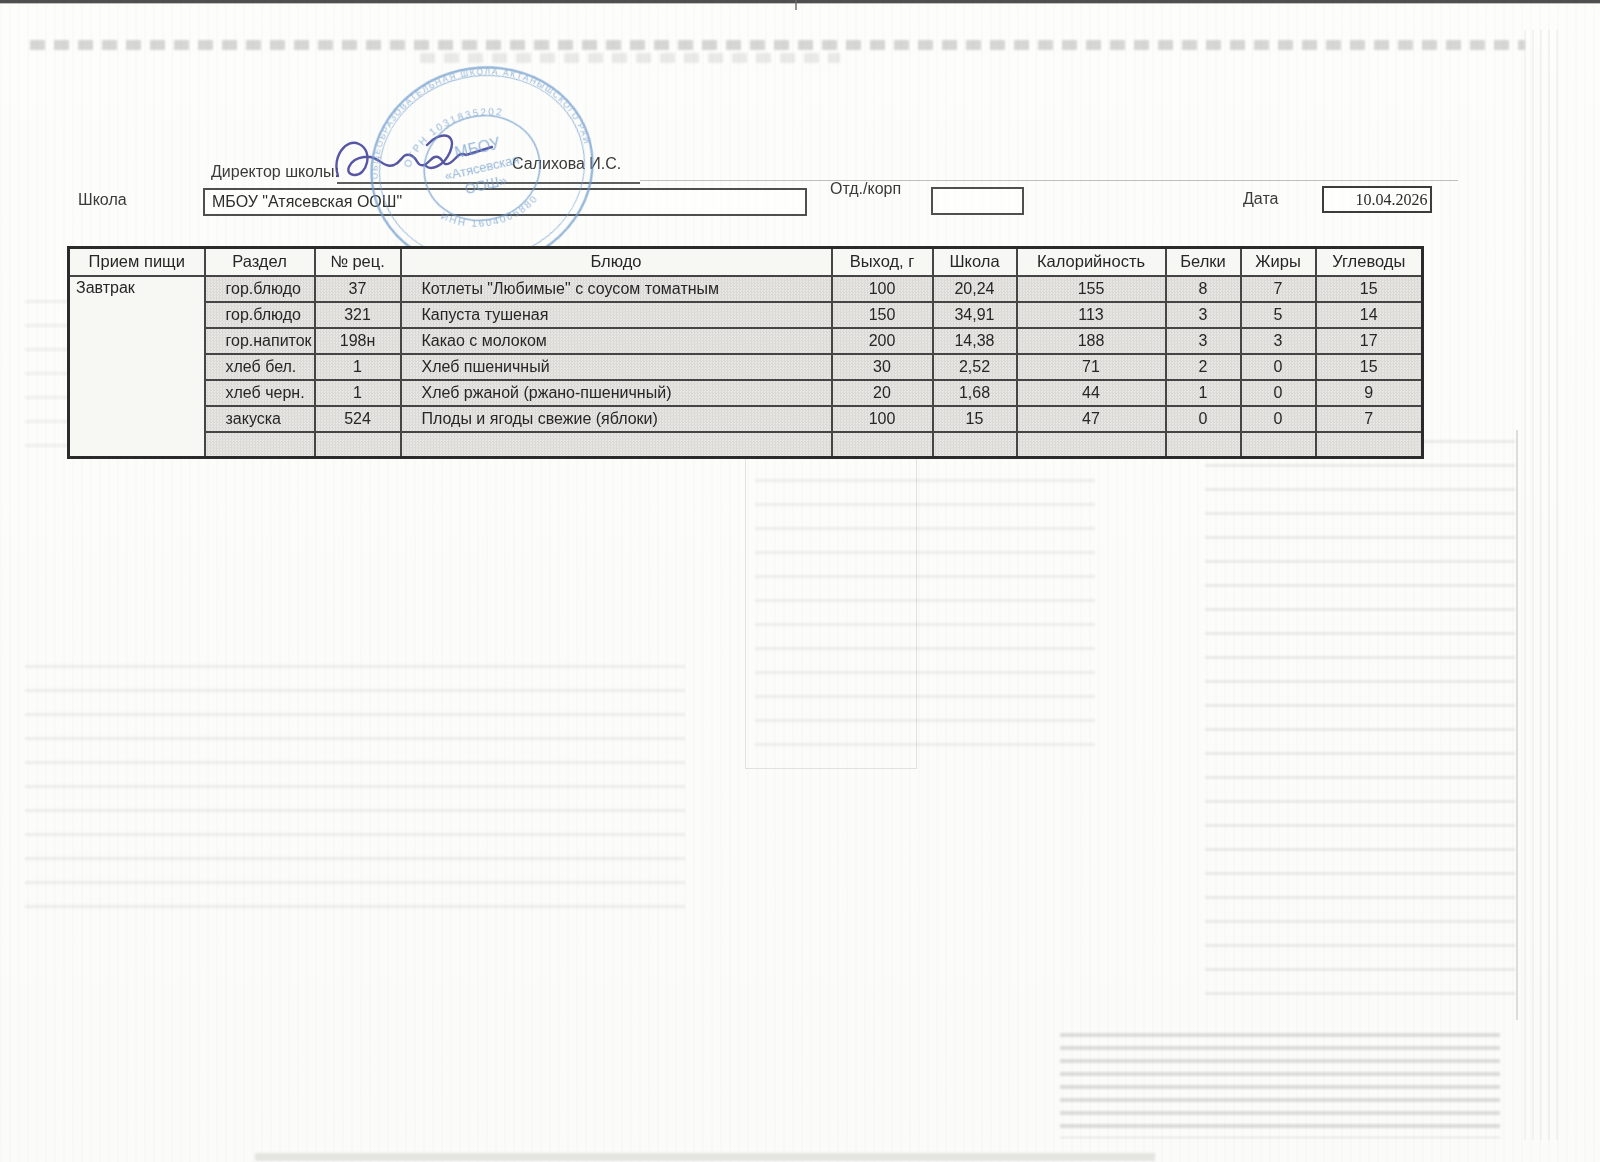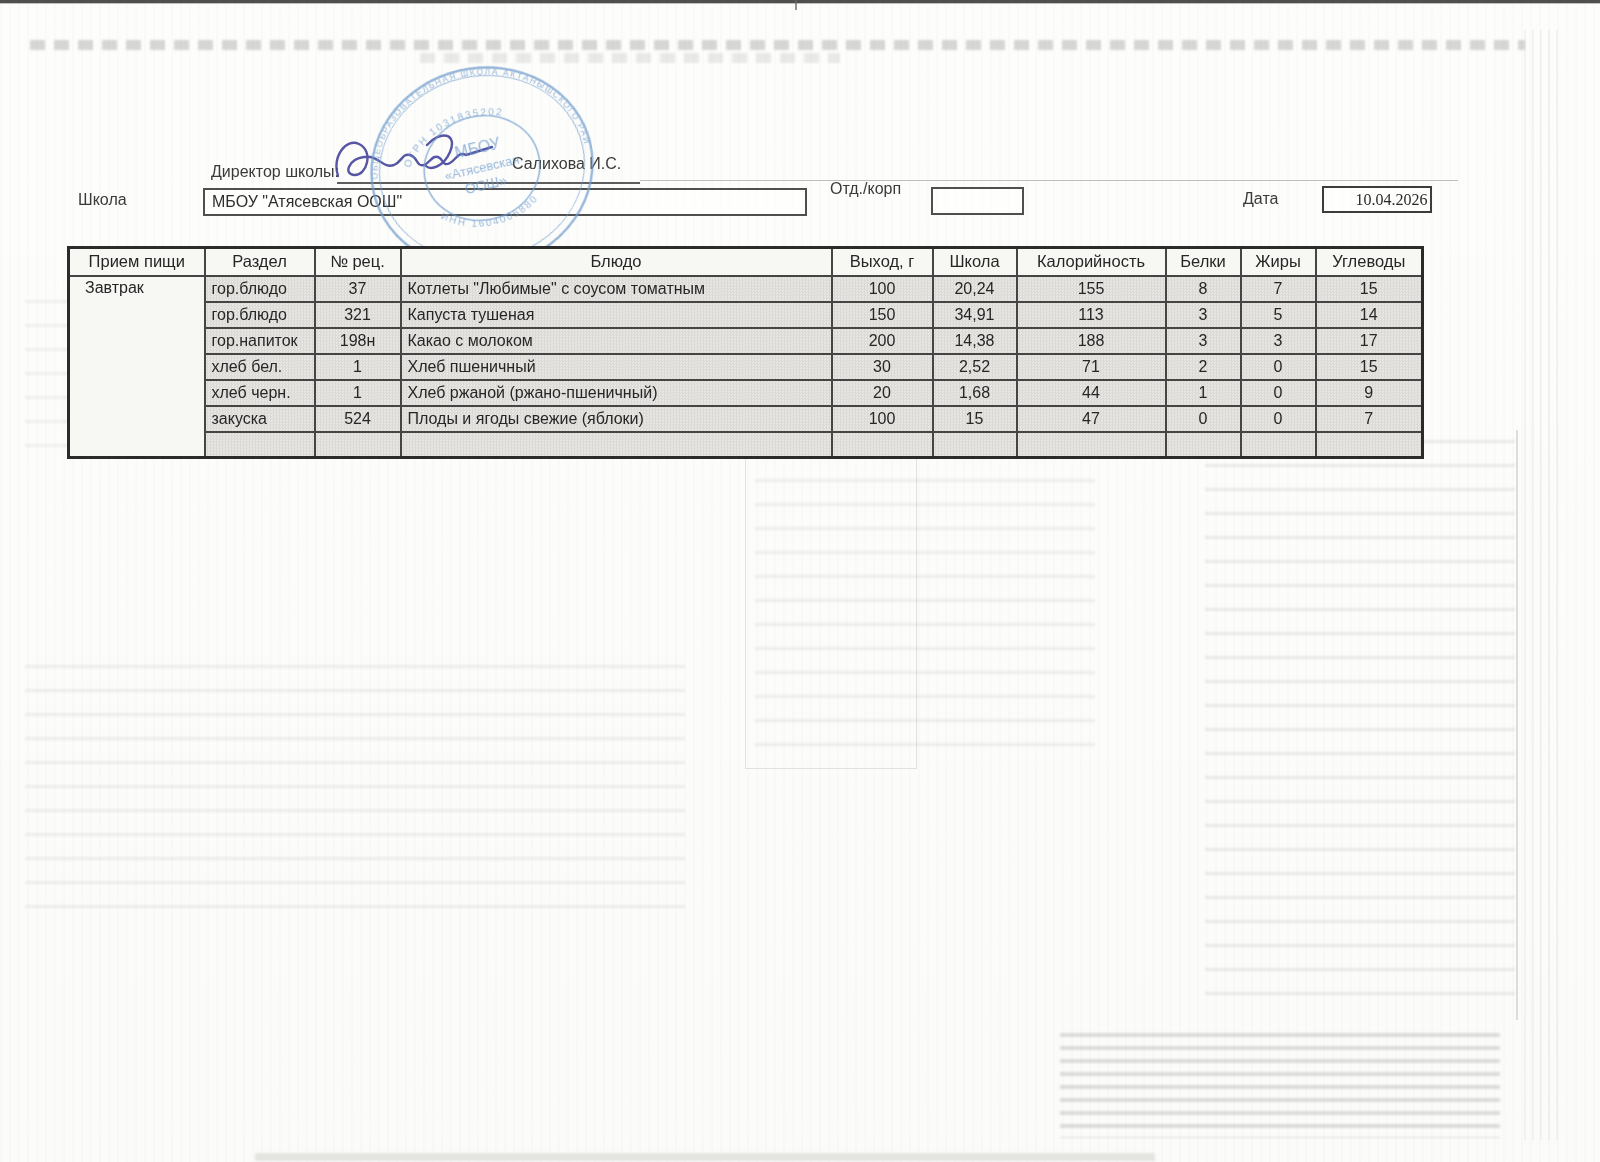--- a/index.html
+++ b/index.html
@@ -58,7 +58,7 @@
       #e8e7e4;
   }
   #menu-table td.left{text-align:left;padding-left:6px;}
-  #menu-table td.meal-cell{background:#f7f7f4;vertical-align:top;text-align:left;padding:2px 0 0 15px;}
+  #menu-table td.meal-cell{background:#f7f7f4;vertical-align:top;text-align:left;padding:2px 0 0 6px;}
 </style>
 </head>
 <body>

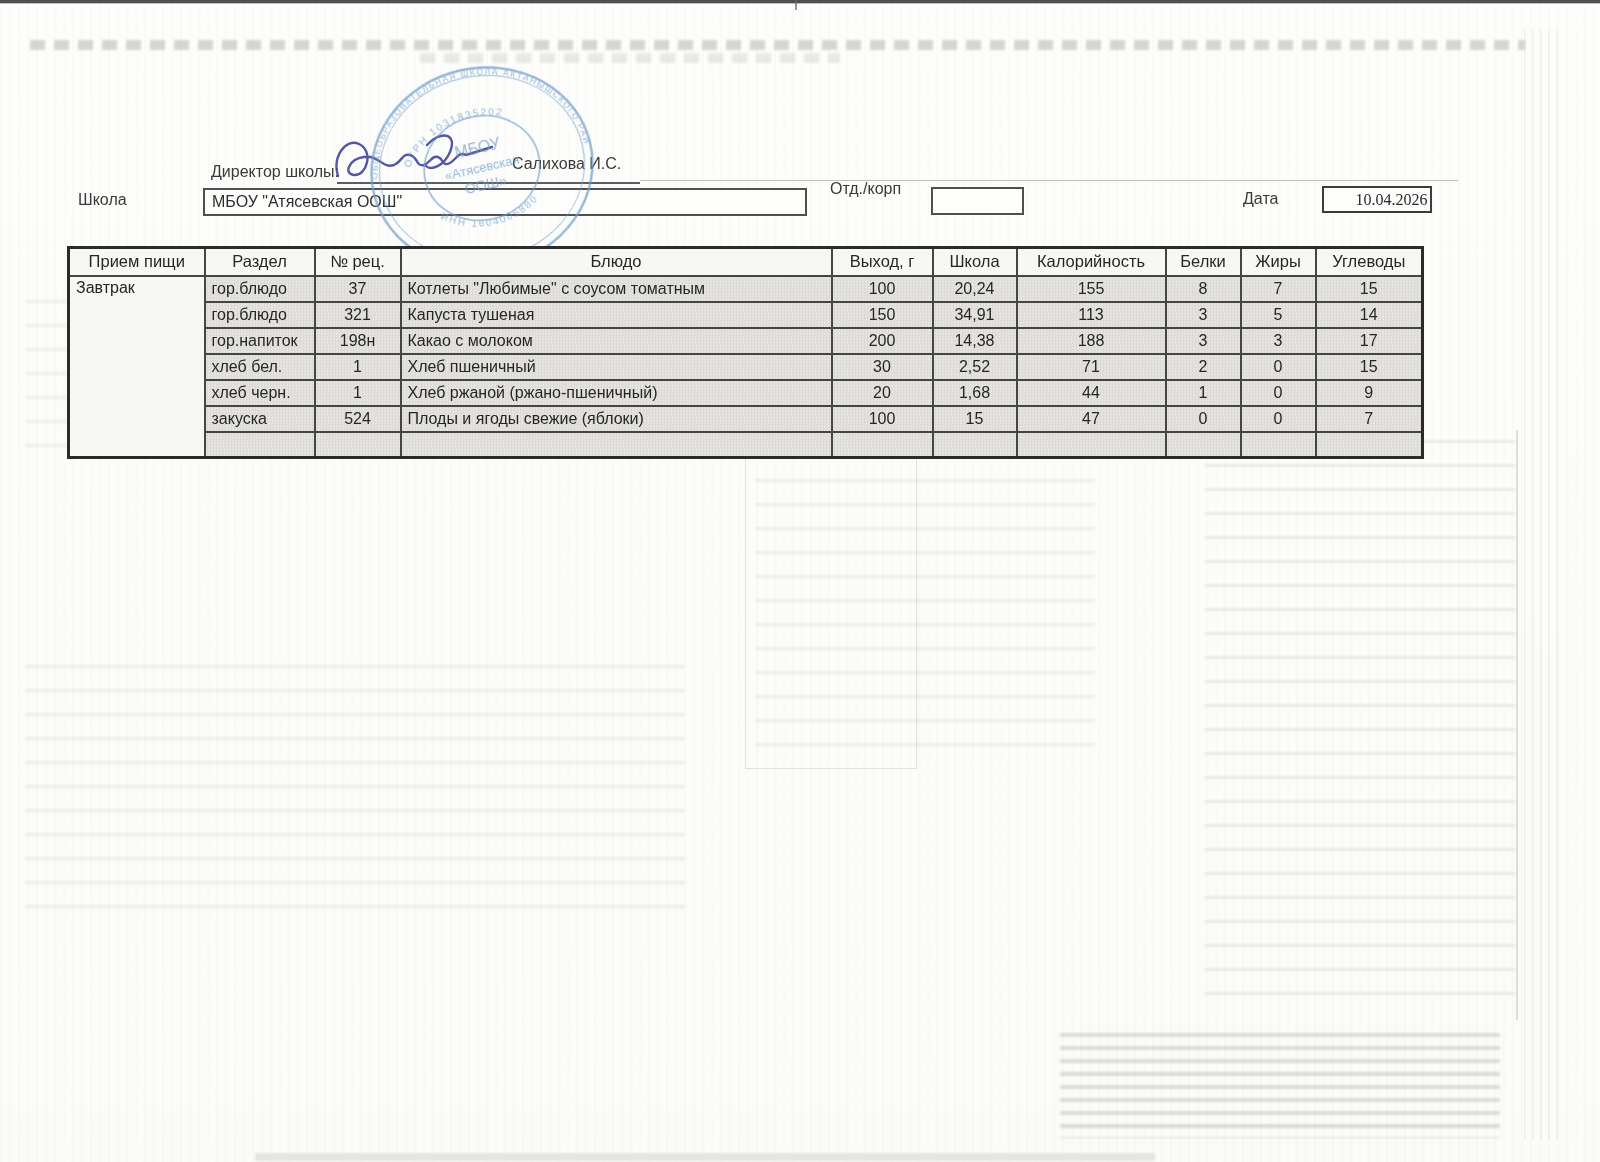--- a/index.html
+++ b/index.html
@@ -57,7 +57,7 @@
       repeating-conic-gradient(rgba(120,120,118,.12) 0% 25%, transparent 0% 50%) 0 0/3px 3px,
       #e8e7e4;
   }
-  #menu-table td.left{text-align:left;padding-left:6px;}
+  #menu-table td.left{text-align:left;padding-left:20px;}
   #menu-table td.meal-cell{background:#f7f7f4;vertical-align:top;text-align:left;padding:2px 0 0 6px;}
 </style>
 </head>

